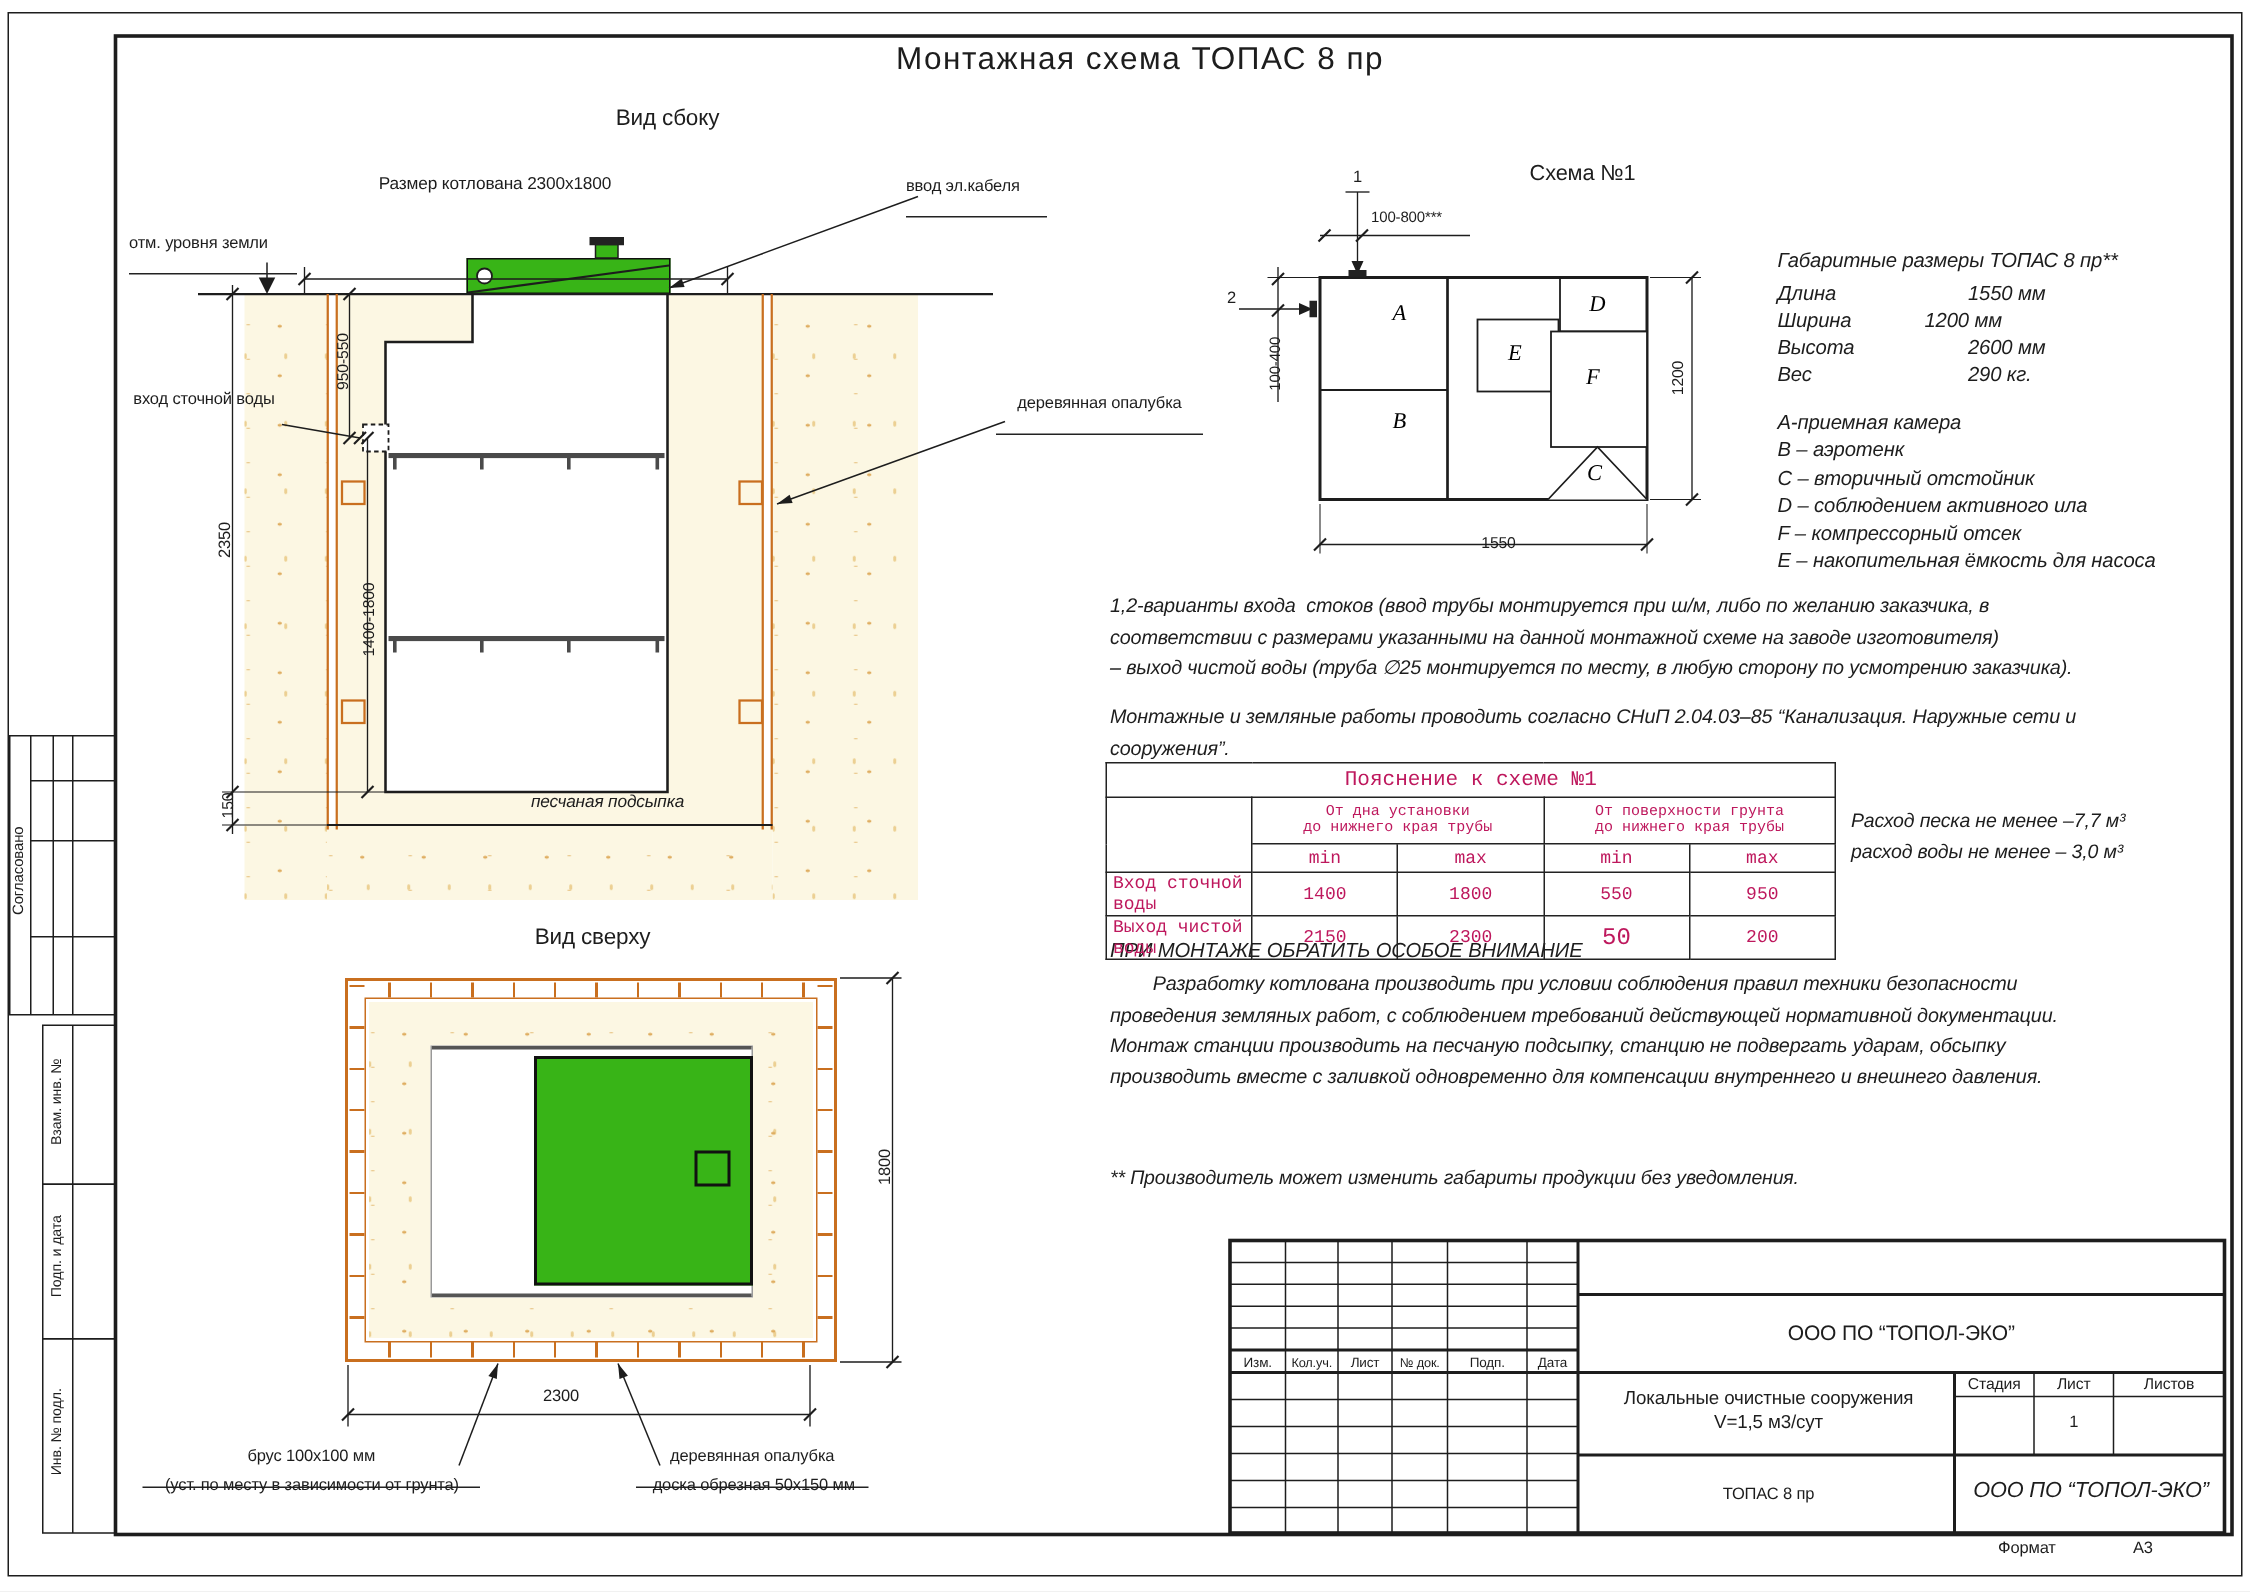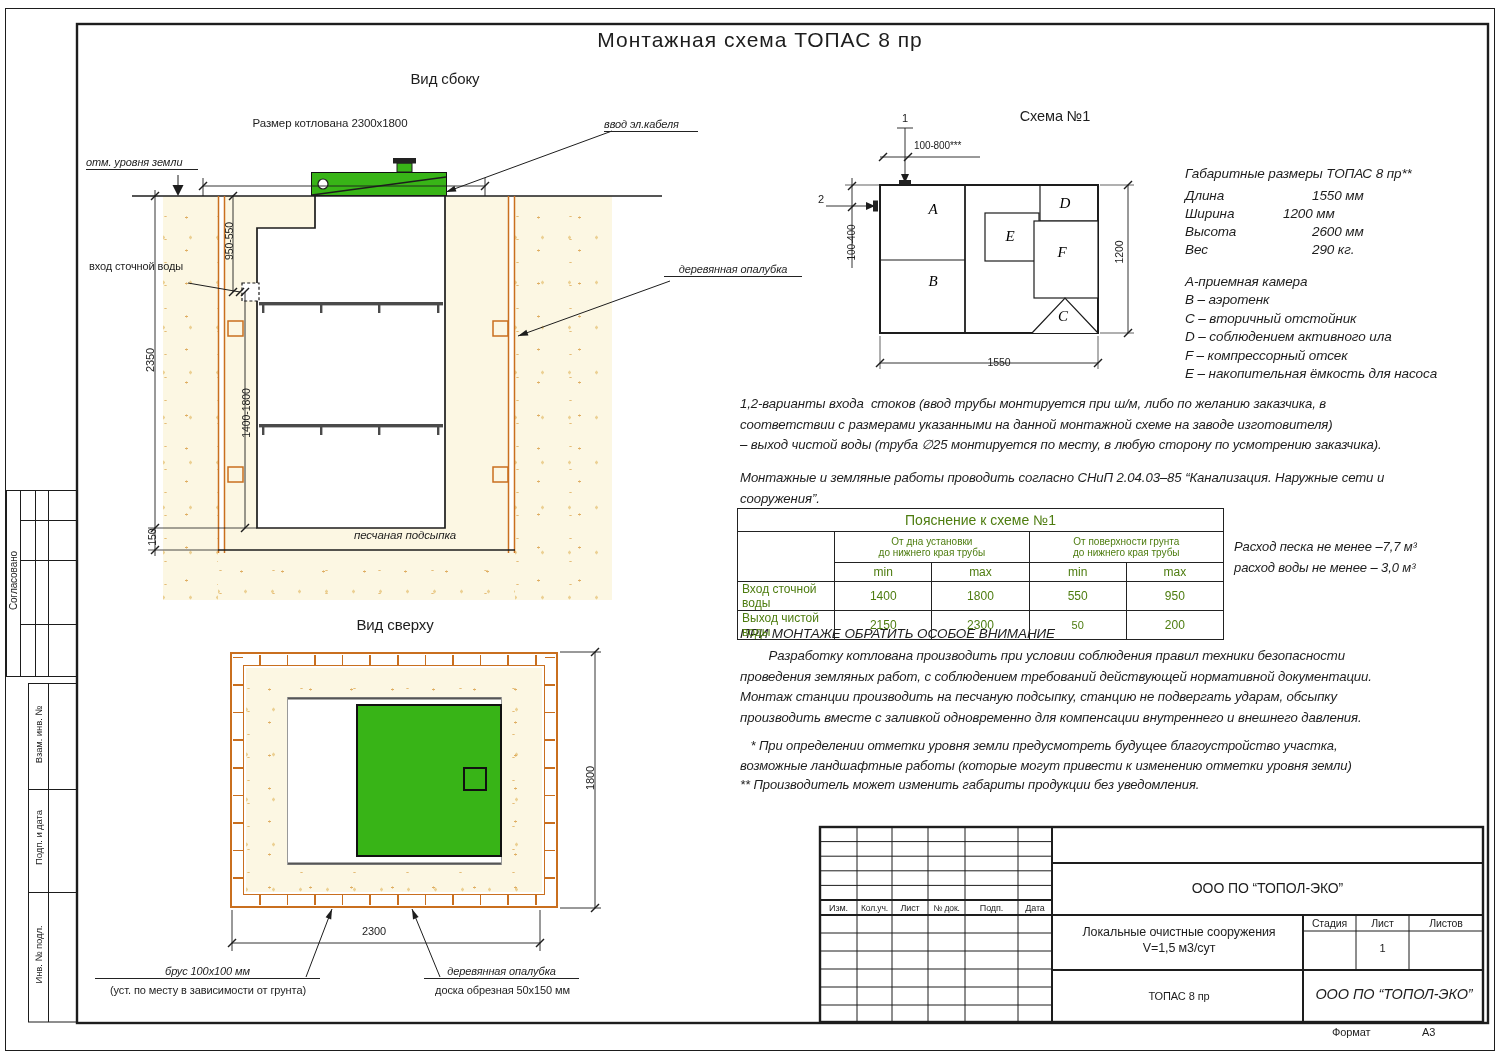--- a/index.html
+++ b/index.html
@@ -9,7 +9,7 @@
   .srf{font-family:"Liberation Serif",serif;}
   .it{font-style:italic;}
   .c{text-align:center;}
-  .ub{border-bottom:1.2px solid #222;padding-bottom:1px;font-style:italic;}
+  .ub{border-bottom:1.2px solid #222;padding-bottom:14px;}
   .r{transform:rotate(-90deg);}
   .p{white-space:pre-wrap;}
   .speck{background-color:#fcf7e3;

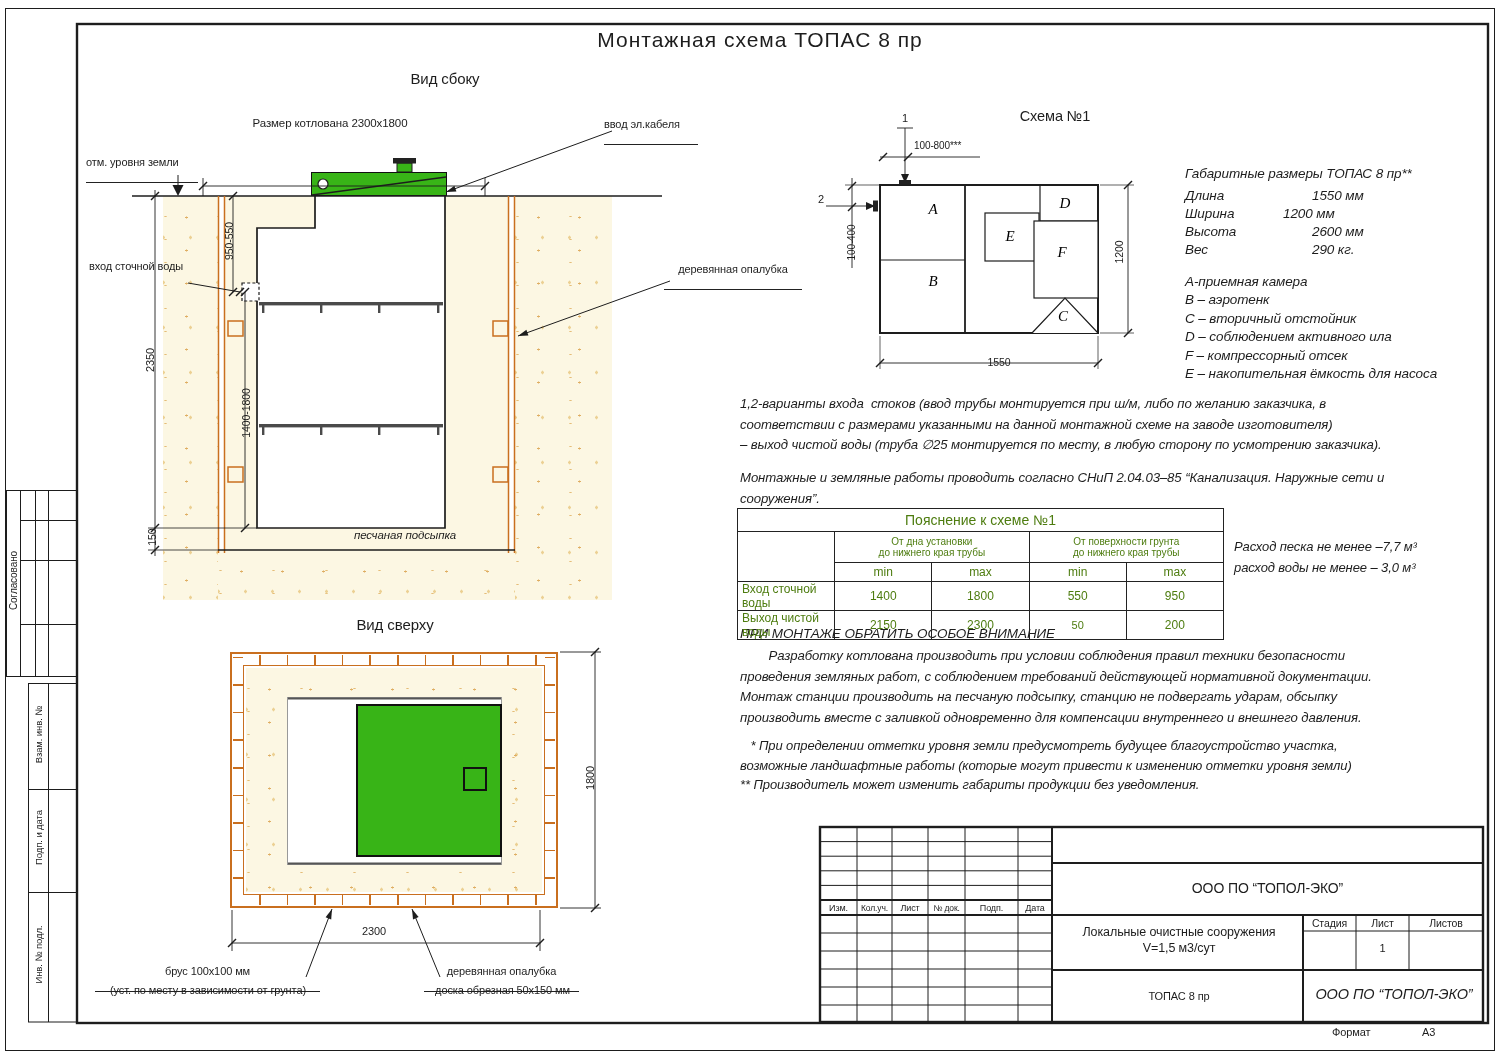--- a/index.html
+++ b/index.html
@@ -22,7 +22,7 @@
   .jh{background:repeating-linear-gradient(90deg, transparent 0 26px, #c96f1f 26px 27.6px);}
   .jv{background:repeating-linear-gradient(0deg, transparent 0 26px, #c96f1f 26px 27.6px);}
   table.xt{position:absolute;left:737px;top:508px;border-collapse:collapse;table-layout:fixed;
-    font-family:Liberation Sans, sans-serif;color:#4d7c0f;}
+    font-family:Liberation Mono, monospace;color:#be185d;}
   table.xt td{border:1.2px solid #222;padding:0;vertical-align:middle;}
   svg{position:absolute;left:0;top:0;pointer-events:none;}
 </style>

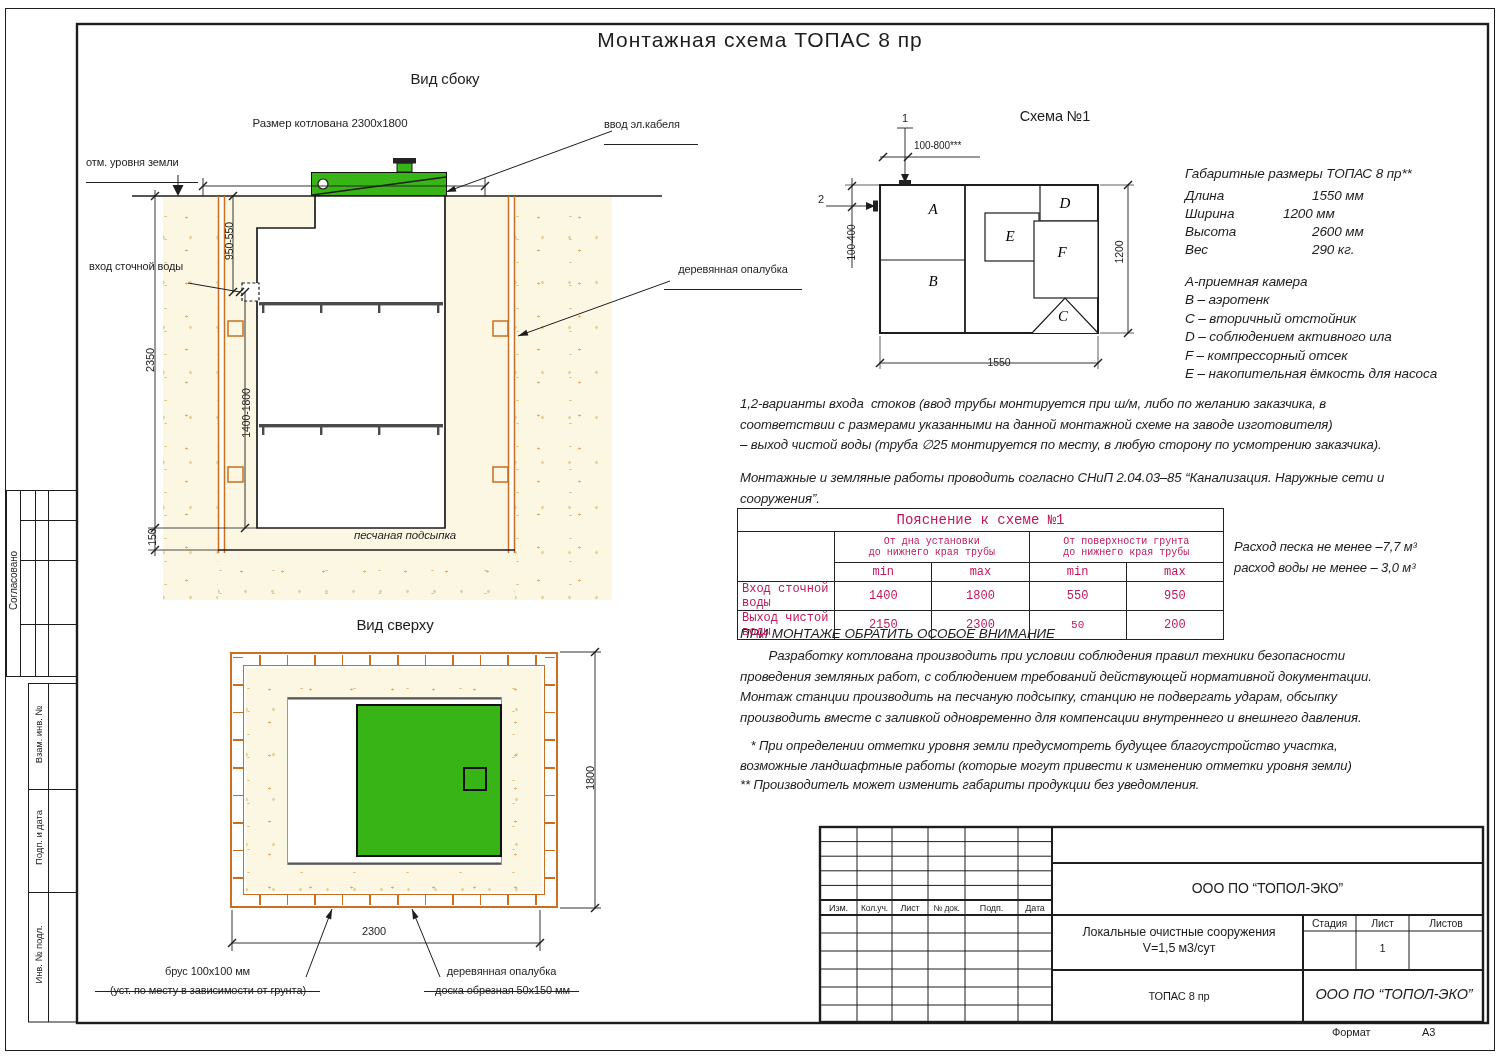--- a/index.html
+++ b/index.html
@@ -343,7 +343,7 @@
       <td style="height:20px;font-size:12px;padding-left:4px;">Выход чистой воды</td>
       <td class="c" style="font-size:12px;">2150</td>
       <td class="c" style="font-size:12px;">2300</td>
-      <td class="c" style="font-size:11px;">50</td>
+      <td class="c" style="font-size:16px;">50</td>
       <td class="c" style="font-size:12px;">200</td>
     </tr>
   </tbody>

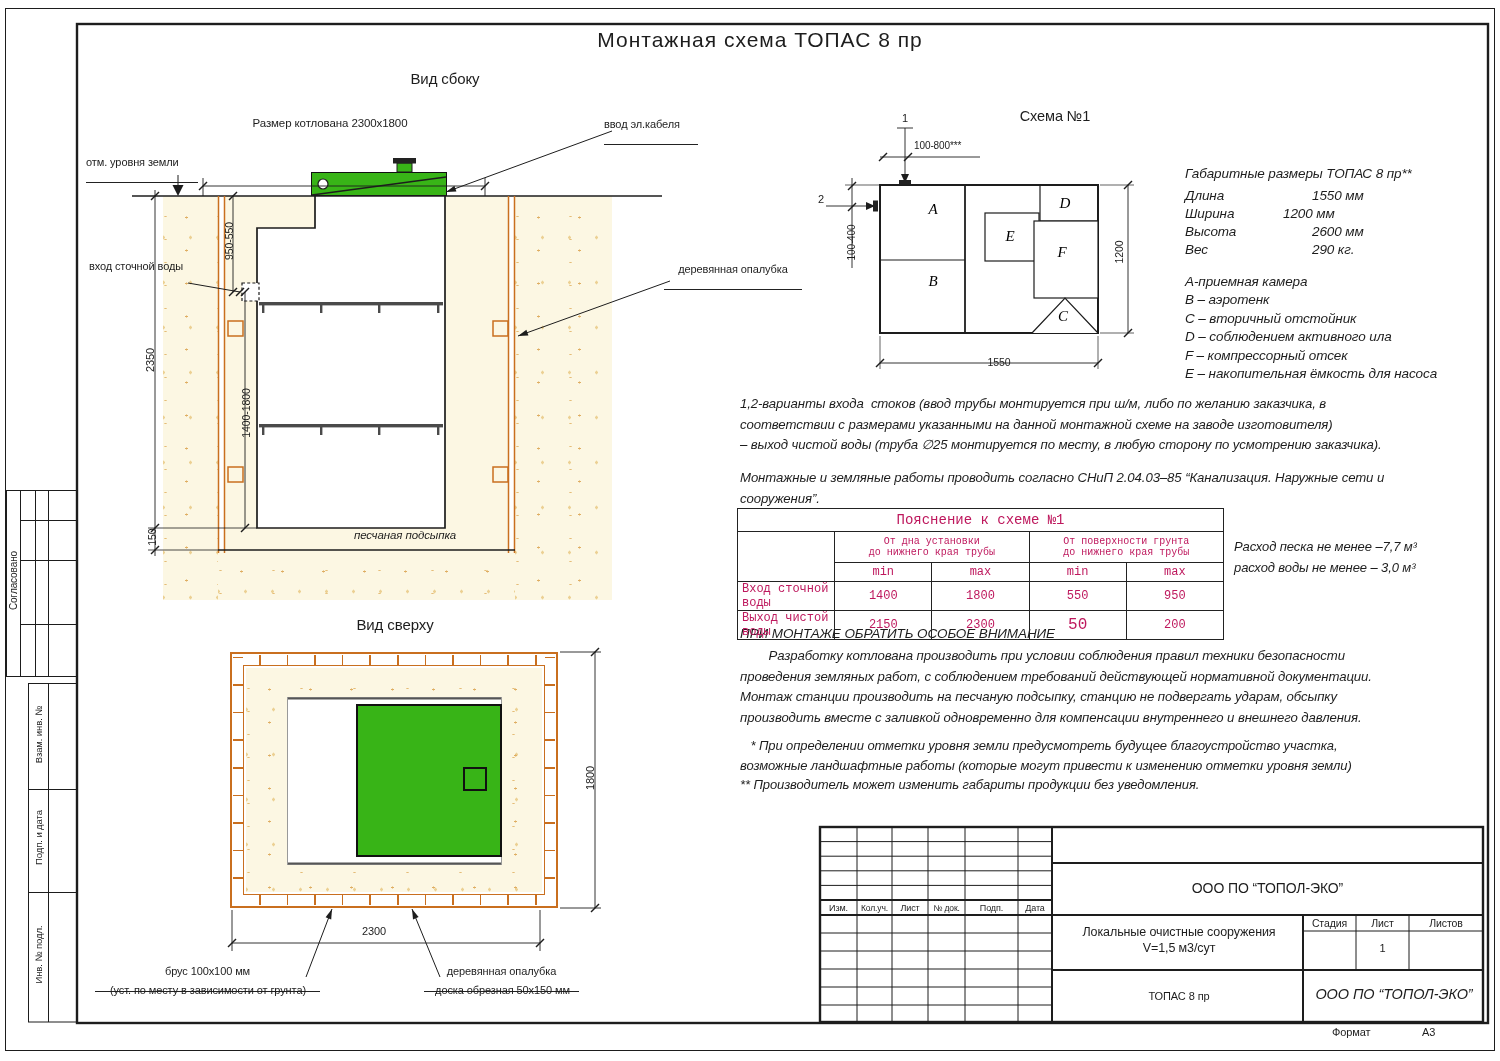--- a/index.html
+++ b/index.html
@@ -310,8 +310,6 @@
 проведения земляных работ, с соблюдением требований действующей нормативной документации.
 Монтаж станции производить на песчаную подсыпку, станцию не подвергать ударам, обсыпку
 производить вместе с заливкой одновременно для компенсации внутреннего и внешнего давления.</div>
-  <div class="a t it p" style="left:740px;top:736px;width:745px;font-size:13px;line-height:20px;">   * При определении отметки уровня земли предусмотреть будущее благоустройство участка,
-возможные ландшафтные работы (которые могут привести к изменению отметки уровня земли)</div>
   <div class="a t it" style="left:740px;top:777px;font-size:13px;">** Производитель может изменить габариты продукции без уведомления.</div>
 
   <table class="xt" style="width:487px;">

